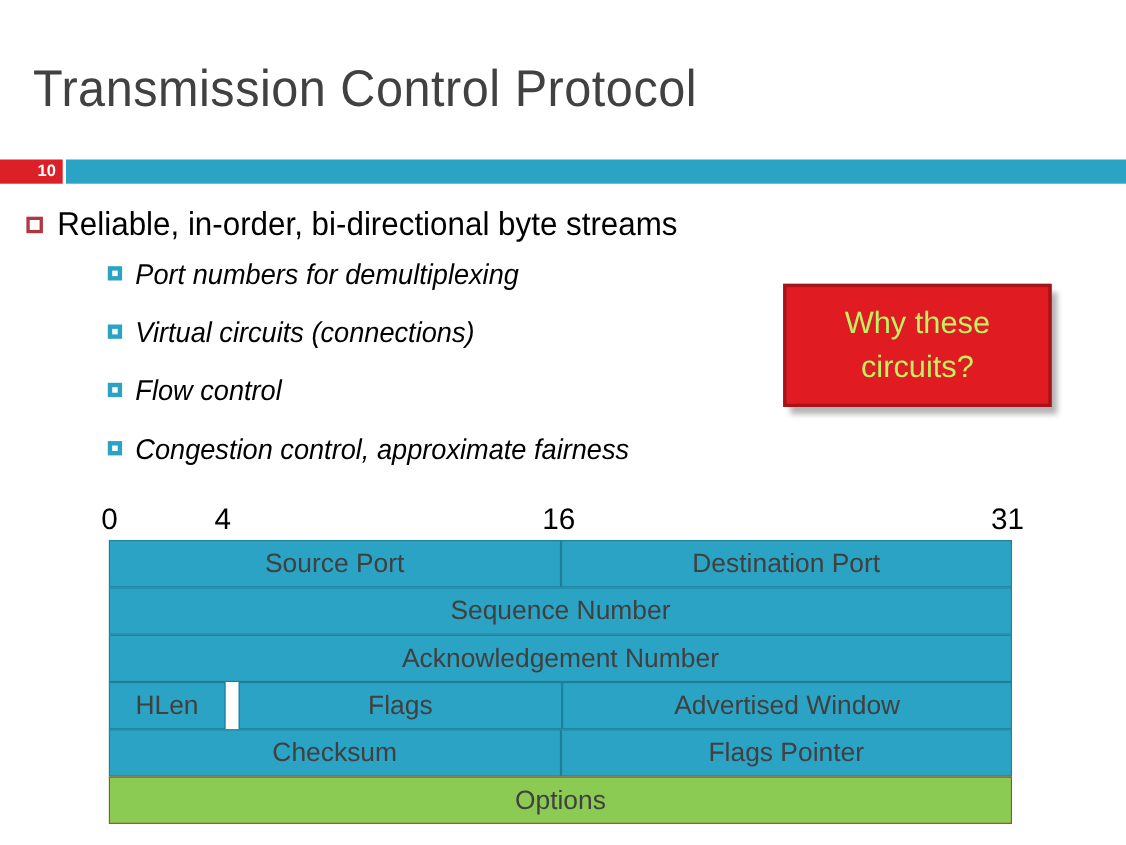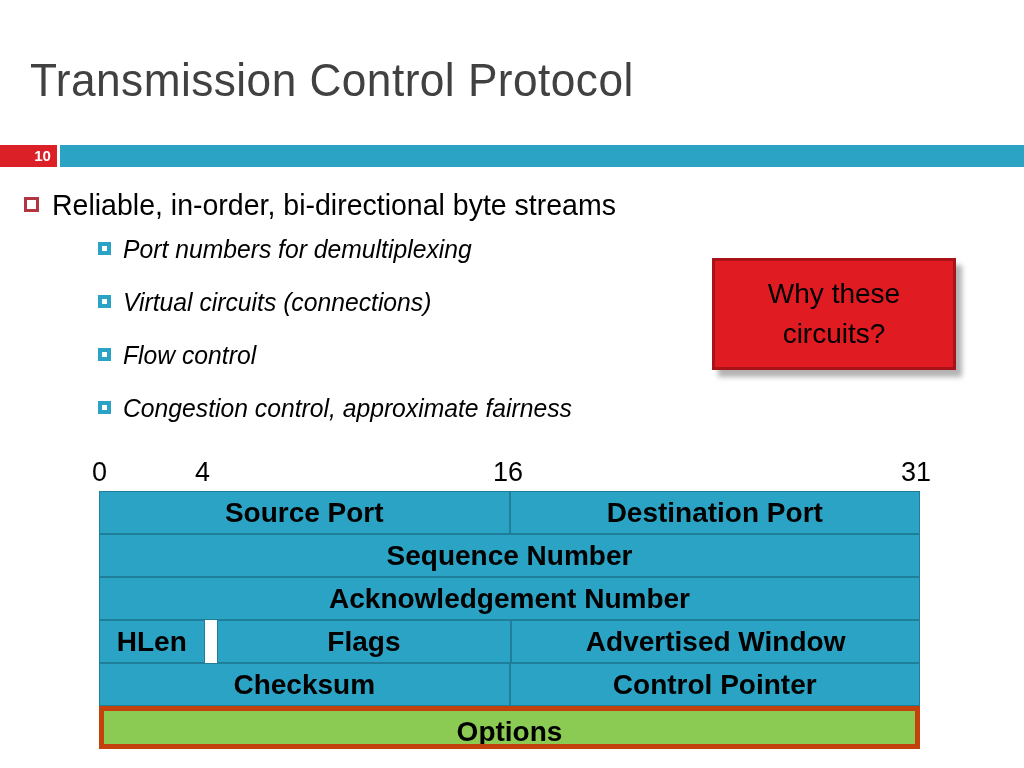--- a/index.html
+++ b/index.html
@@ -139,7 +139,7 @@
     justify-content: center;
   }
   .callout-line {
-    color: #000000;
+    color: #bef264;
     font-size: 28px;
     line-height: 40px;
     white-space: nowrap;

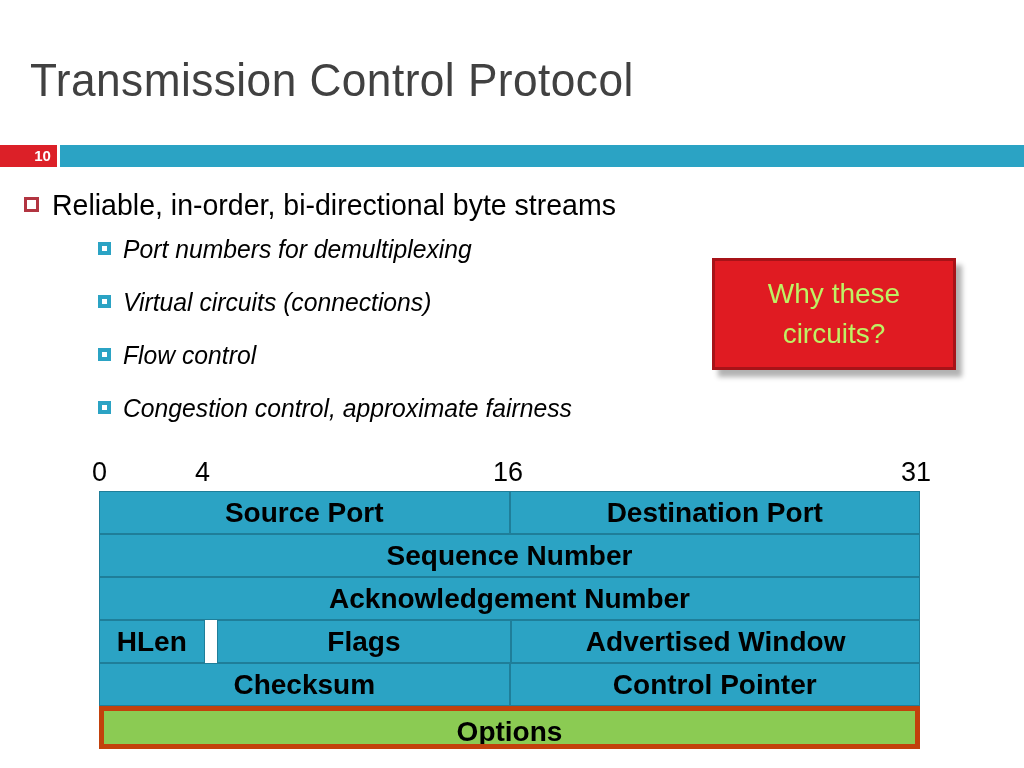--- a/index.html
+++ b/index.html
@@ -181,13 +181,12 @@
   .tcp-cell {
     background: #2ba3c4;
     border: 1px solid #1f7e99;
-    color: #000000;
-    font-size: 28px;
+    color: #404040;
+    font-size: 24px;
     line-height: 41px;
     text-align: center;
     white-space: nowrap;
     overflow: hidden;
-    font-weight: bold;
   }
   .tcp-cell.green {
     background: #8bcb53;

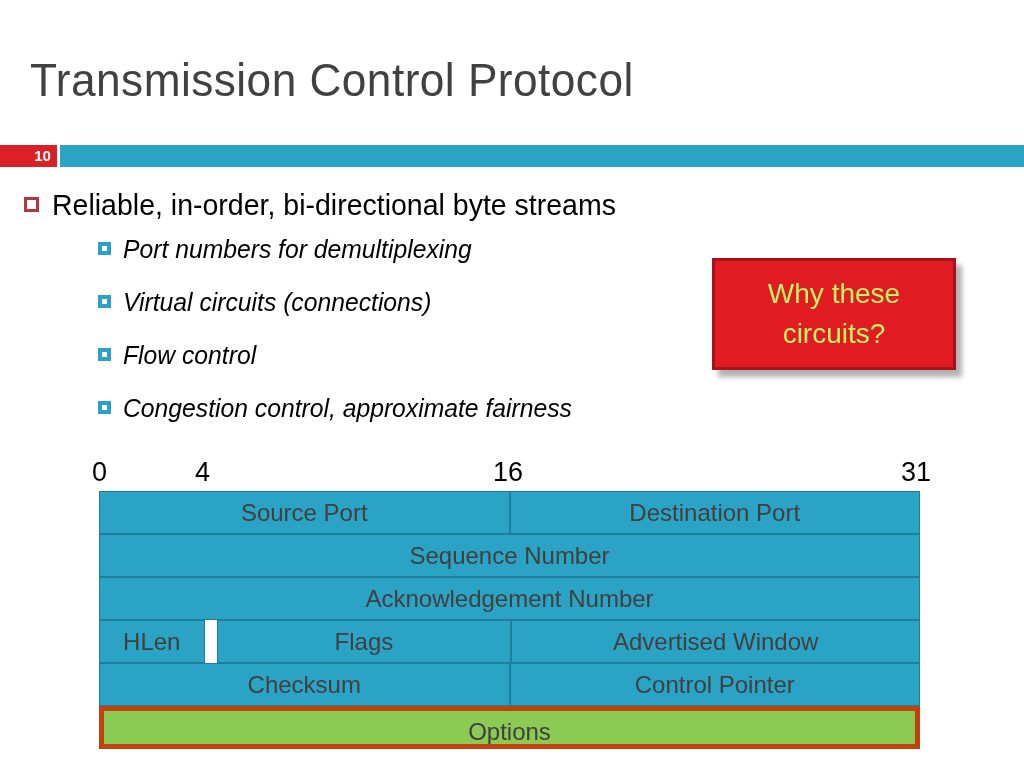--- a/index.html
+++ b/index.html
@@ -273,7 +273,7 @@
 
     <div class="tcp-row">
       <div class="tcp-cell w-half">Checksum</div>
-      <div class="tcp-cell w-half">Control Pointer</div>
+      <div class="tcp-cell w-half">Flags Pointer</div>
     </div>
 
     <div class="tcp-row">

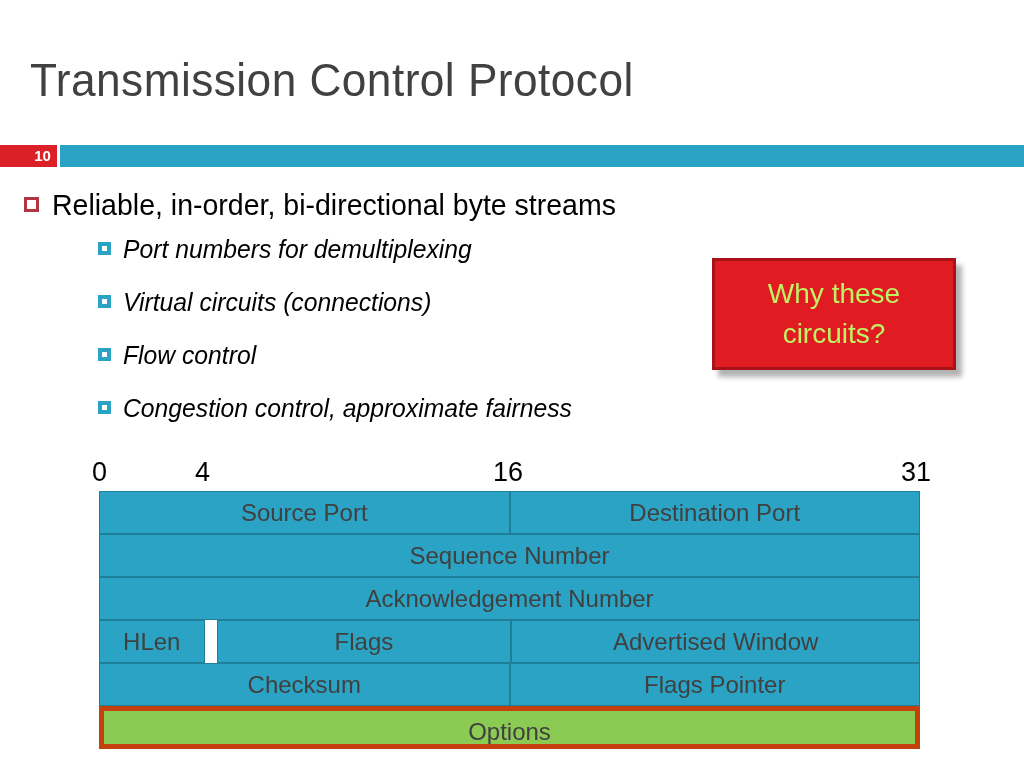--- a/index.html
+++ b/index.html
@@ -190,7 +190,7 @@
   }
   .tcp-cell.green {
     background: #8bcb53;
-    border: 5px solid #c2410c;
+    border: 1px solid #c2410c;
   }
   .w-half    { width: 410.5px; }
   .w-full    { width: 821px; }

